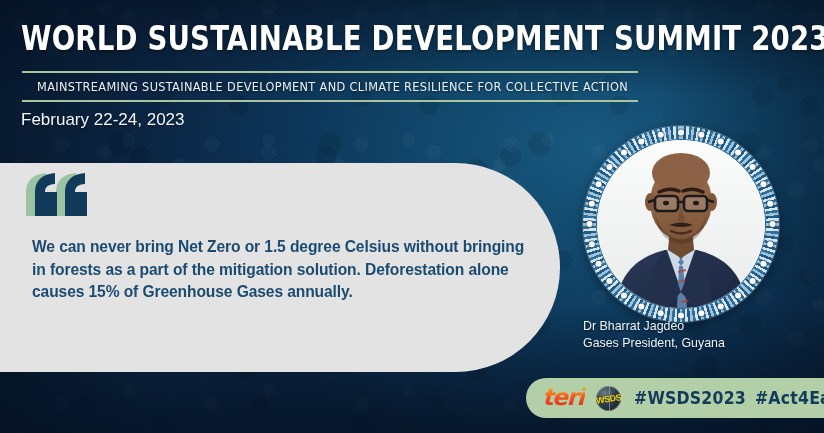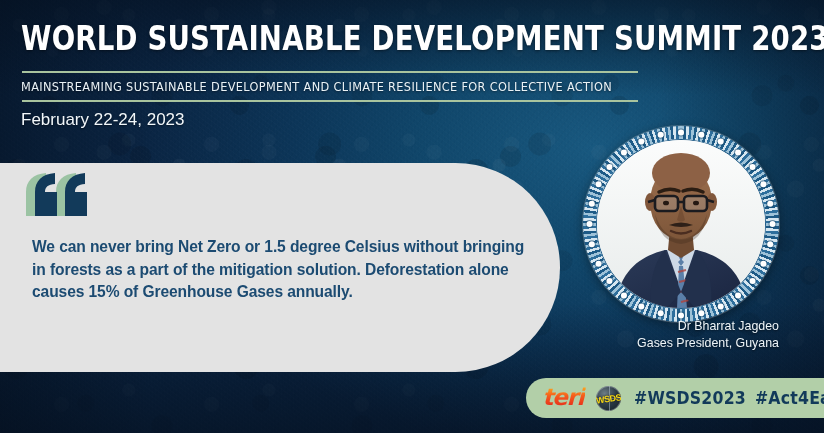--- a/index.html
+++ b/index.html
@@ -77,7 +77,7 @@
   .rule.r1{top:71px;}
   .rule.r2{top:100px;}
   .subtitle{
-    position:absolute;left:21px;top:79px;
+    position:absolute;left:37px;top:79px;
     color:#eaf2f6;
     font-family:"Liberation Sans Narrow","DejaVu Sans Condensed","Liberation Sans",sans-serif;
     font-size:12.6px;

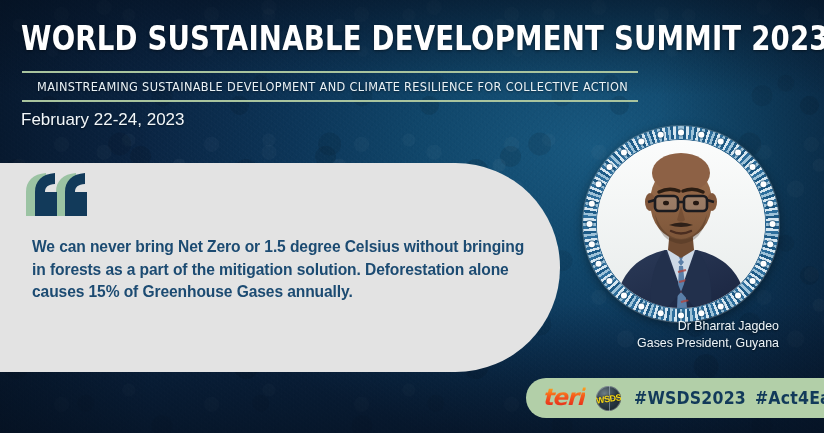--- a/index.html
+++ b/index.html
@@ -157,7 +157,7 @@
 
   .speaker{
     position:absolute;left:583px;top:318px;width:196px;
-    text-align:right;
+    text-align:left;
     color:#eef5f9;
     font-size:12.4px;
     line-height:17px;

